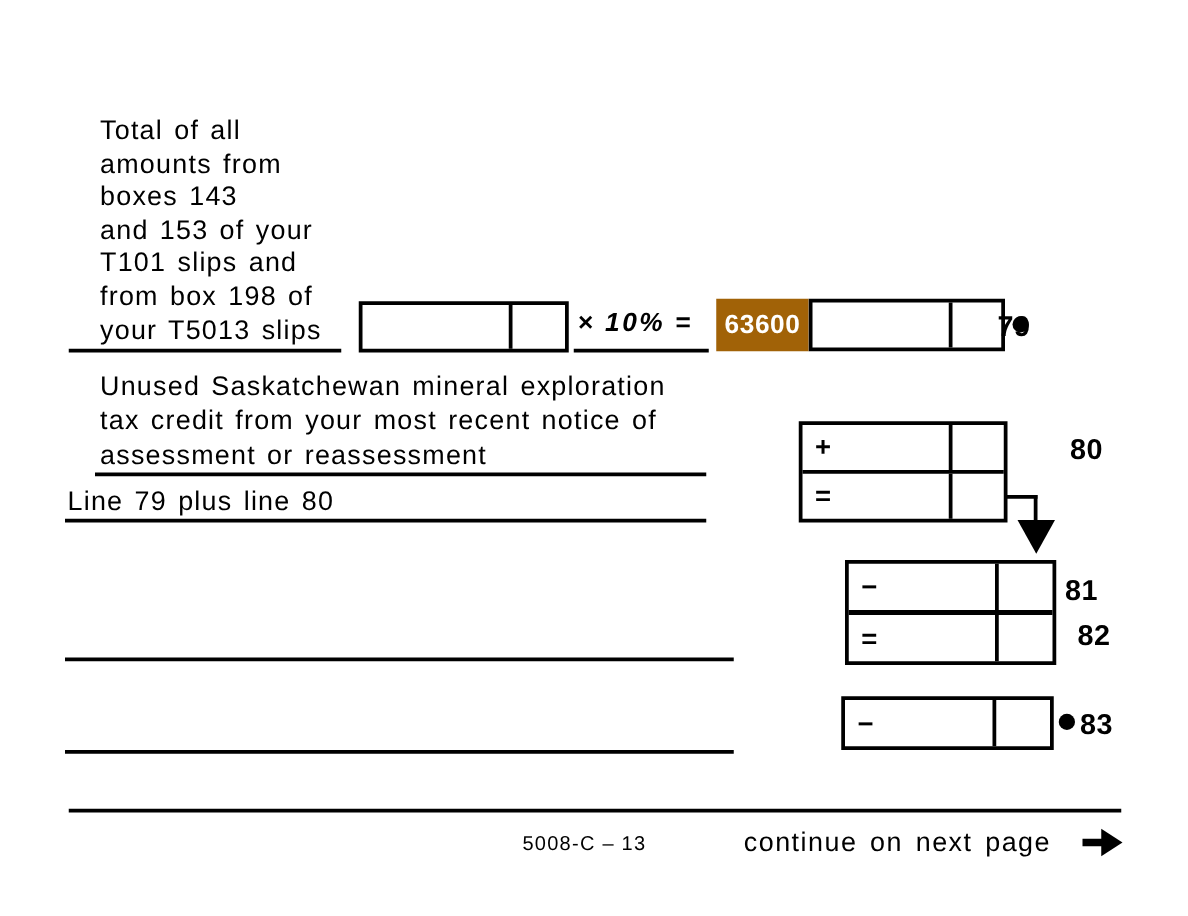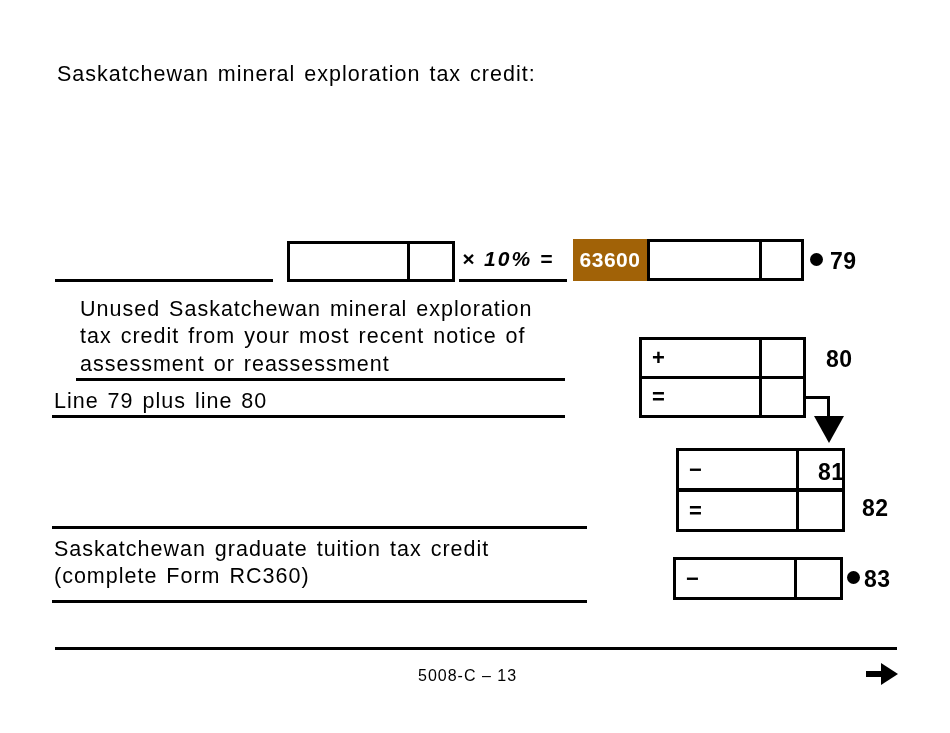--- a/index.html
+++ b/index.html
@@ -47,7 +47,6 @@
 
 <div id="page">
 
-  <div class="abs txt" style="left:57px;top:61px;">Saskatchewan mineral exploration tax credit:</div>
 
   <div class="abs rule" style="left:55px;top:279px;width:218px;"></div>
 

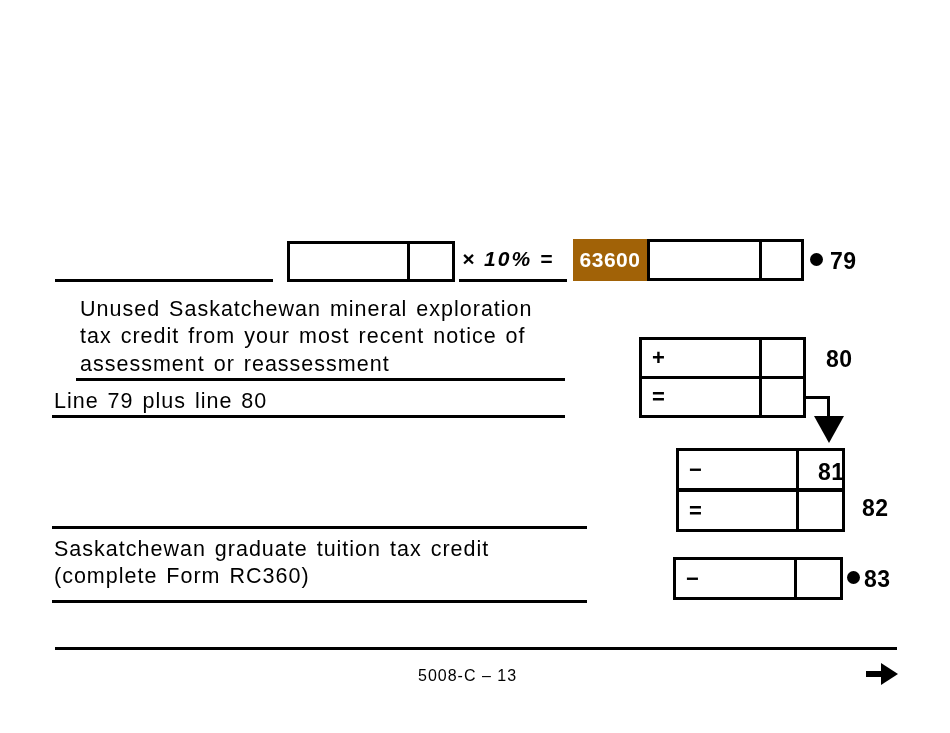--- a/index.html
+++ b/index.html
@@ -48,6 +48,13 @@
 <div id="page">
 
 
+  <div class="abs txt multi" style="left:80px;top:91px;line-height:26.6px;">Total of all
+amounts from
+boxes 143
+and 153 of your
+T101 slips and
+from box 198 of
+your T5013 slips</div>
   <div class="abs rule" style="left:55px;top:279px;width:218px;"></div>
 
   <div class="abs amountbox" style="left:287px;top:241px;width:168px;height:41px;">

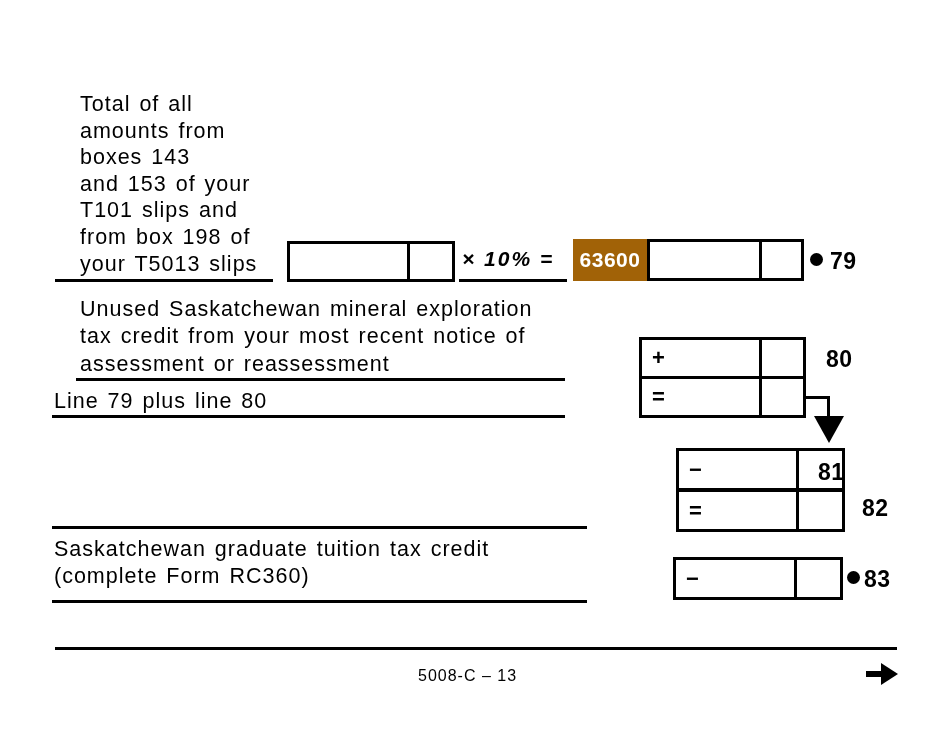--- a/index.html
+++ b/index.html
@@ -71,7 +71,7 @@
     <div class="cents" style="width:39px;"></div>
   </div>
   <div class="abs bullet" style="left:810px;top:253px;"></div>
-  <div class="abs linenum" style="left:830px;top:248px;">79</div>
+  <div class="abs linenum" style="left:798px;top:248px;">79</div>
 
   <div class="abs txt multi" style="left:80px;top:296px;line-height:27.3px;">Unused Saskatchewan mineral exploration
 tax credit from your most recent notice of

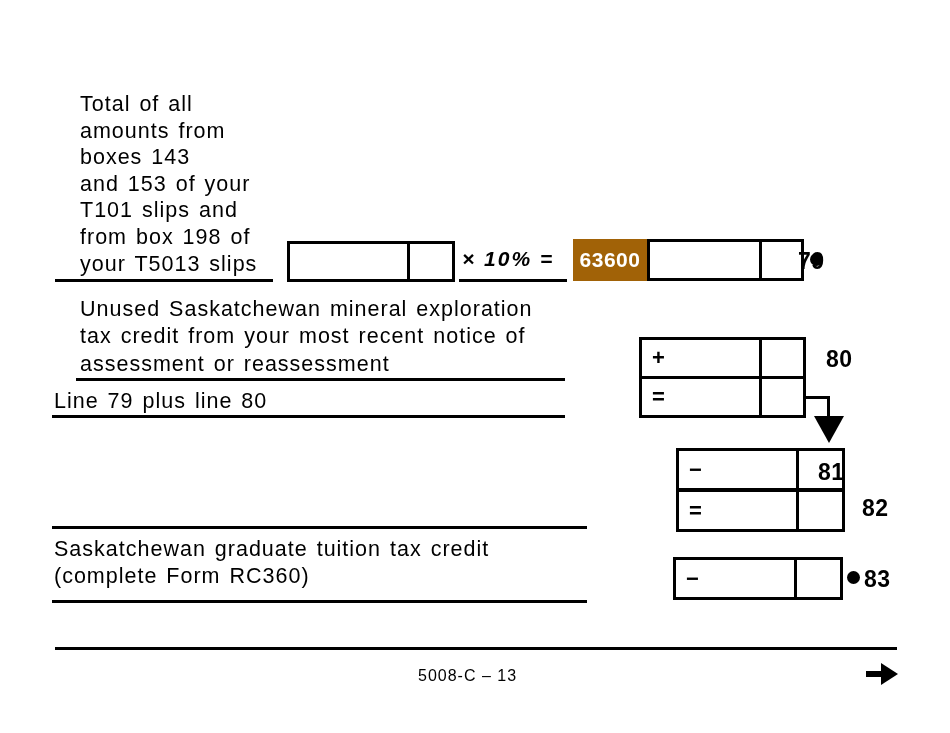--- a/index.html
+++ b/index.html
@@ -95,7 +95,7 @@
       <div class="cents" style="width:41px;"></div>
     </div>
   </div>
-  <div class="abs linenum" style="left:826px;top:346px;">80</div>
+  <div class="abs linenum" style="left:856px;top:346px;">80</div>
 
   <div class="abs hline" style="left:804px;top:396px;width:26px;"></div>
   <div class="abs vline" style="left:827px;top:396px;height:22px;"></div>

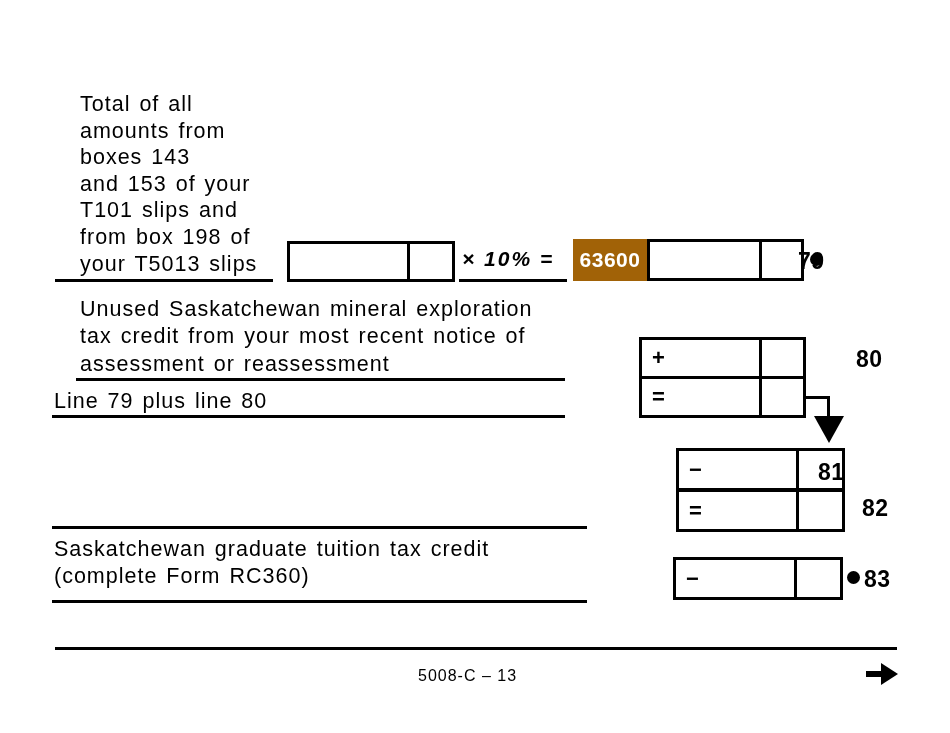--- a/index.html
+++ b/index.html
@@ -115,7 +115,7 @@
       <div class="cents" style="width:43px;"></div>
     </div>
   </div>
-  <div class="abs linenum" style="left:818px;top:459px;text-align:center;">81</div>
+  <div class="abs linenum" style="left:852px;top:459px;text-align:center;">81</div>
   <div class="abs linenum" style="left:862px;top:495px;">82</div>
 
   <div class="abs rule" style="left:52px;top:526px;width:535px;"></div>

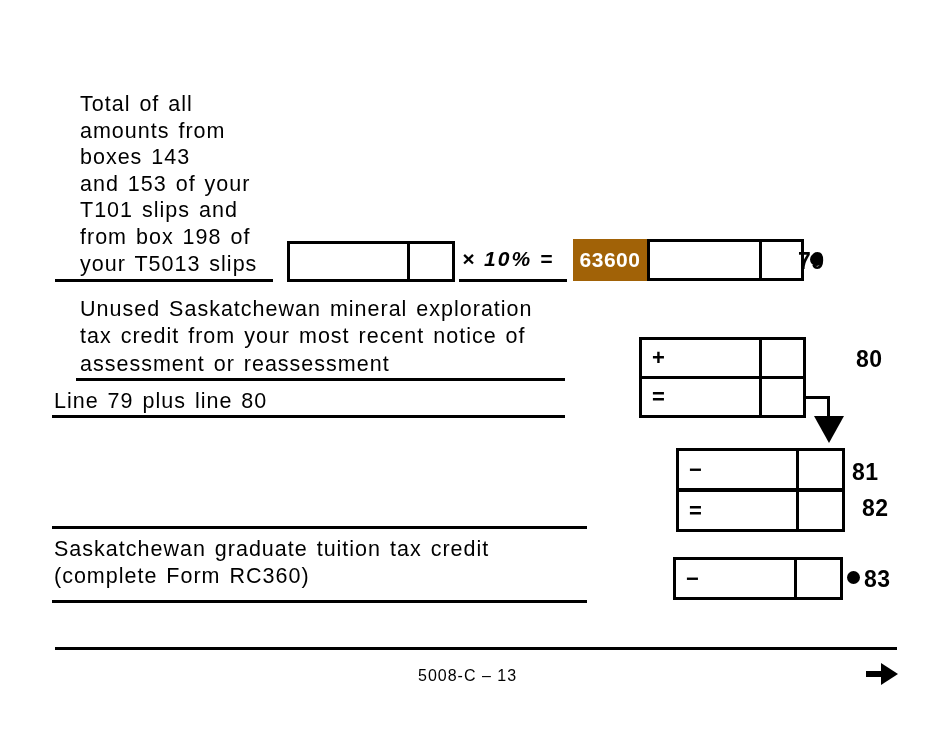--- a/index.html
+++ b/index.html
@@ -120,8 +120,6 @@
 
   <div class="abs rule" style="left:52px;top:526px;width:535px;"></div>
 
-  <div class="abs txt multi" style="left:54px;top:536px;line-height:27.3px;">Saskatchewan graduate tuition tax credit
-(complete Form RC360)</div>
   <div class="abs rule" style="left:52px;top:600px;width:535px;"></div>
 
   <div class="abs amountbox" style="left:673px;top:557px;width:170px;height:43px;">

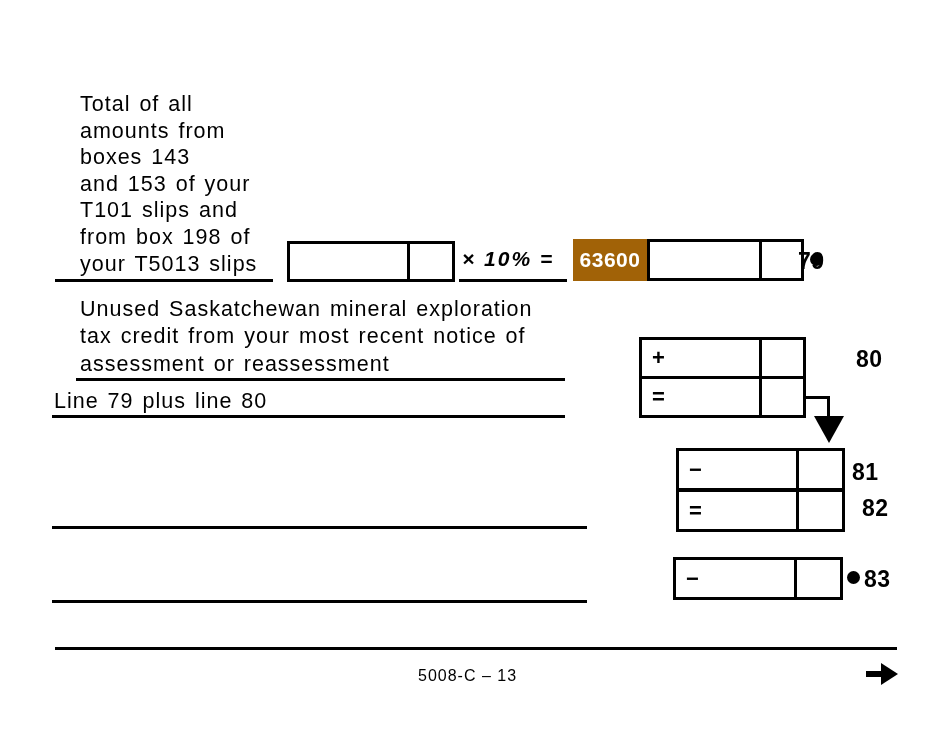--- a/index.html
+++ b/index.html
@@ -133,6 +133,7 @@
 
   <div class="abs rule" style="left:55px;top:647px;width:842px;"></div>
   <div class="abs footer-small" style="left:418px;top:667px;">5008-C – 13</div>
+  <div class="abs txt" style="left:595px;top:661px;letter-spacing:1.2px;word-spacing:3px;">continue on next page</div>
   <div class="abs" style="left:866px;top:663px;width:32px;height:22px;">
     <span class="rarrow-shaft"></span>
       <span class="rarrow-head"></span>

